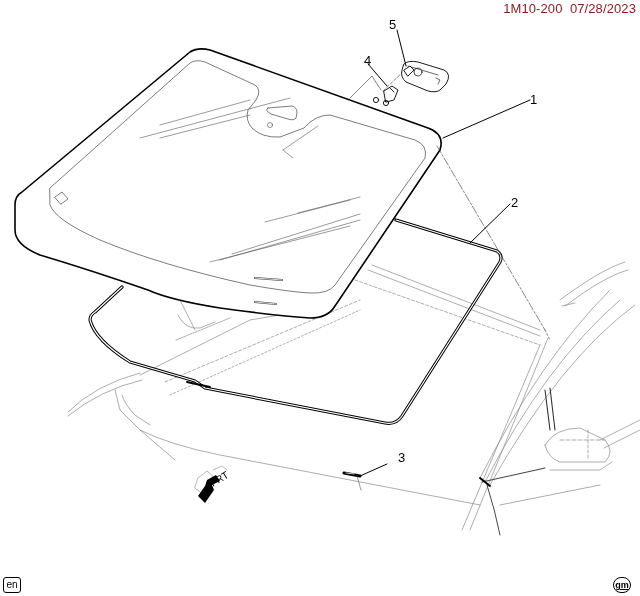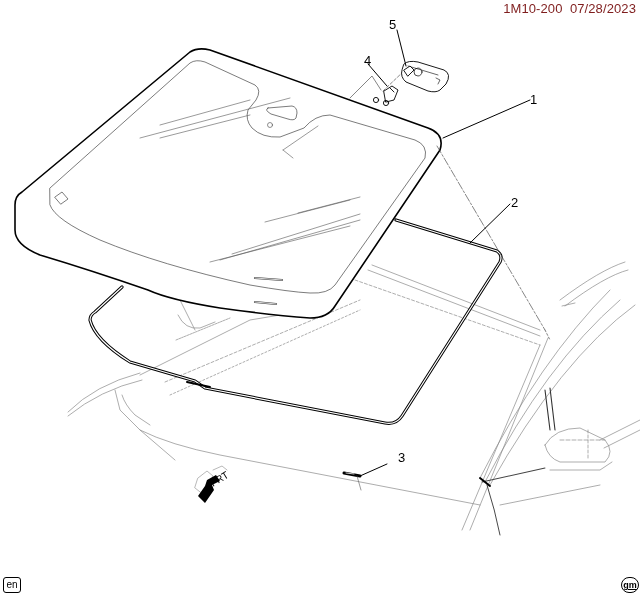--- a/index.html
+++ b/index.html
@@ -9,7 +9,7 @@
     .callout { font-family: "Liberation Sans", sans-serif; font-size: 13px; fill: #000; }
     .badge { position: absolute; bottom: 3px; width: 16px; height: 14px; border: 1.3px solid #000; border-radius: 3px; font-size: 10px; line-height: 14px; text-align: center; color: #000; font-family: "Liberation Sans", sans-serif; background: #fff; }
     .badge-en { left: 3px; }
-    .badge-gm { right: 1px; font-weight: bold; text-decoration: underline; font-size: 9px; border-radius: 8px; }
+    .badge-gm { right: 9px; font-weight: bold; text-decoration: underline; font-size: 9px; border-radius: 8px; }
   </style>
 </head>
 <body>

